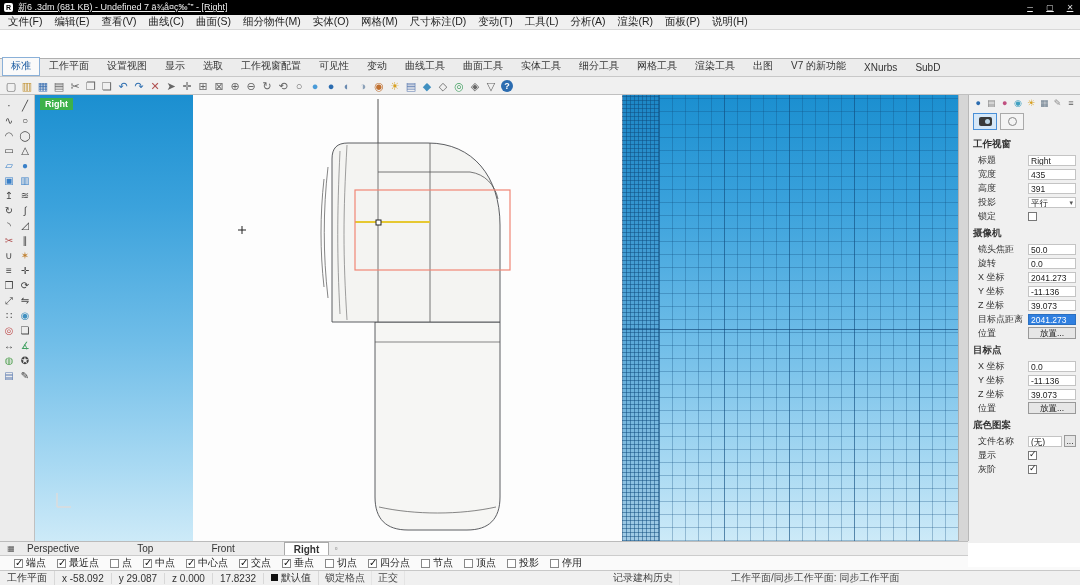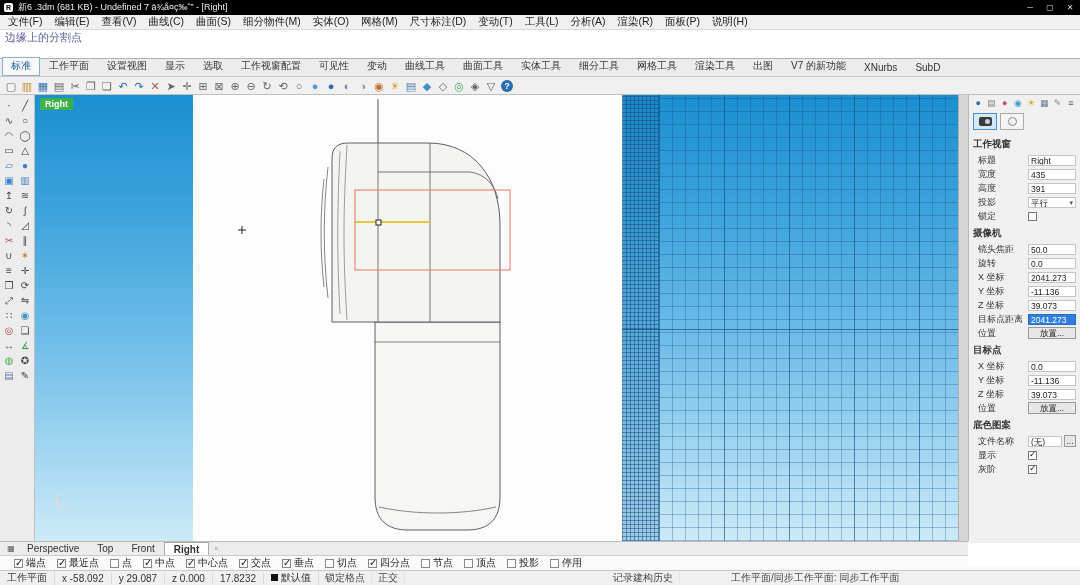--- a/index.html
+++ b/index.html
@@ -7,7 +7,7 @@
        font-family:"Liberation Sans","DejaVu Sans",sans-serif;-webkit-font-smoothing:antialiased;}
   
   #titlebar{position:absolute;top:0;left:0;width:1080px;height:15px;background:#000;color:#eee;
-            display:flex;align-items:center;font-size:9px;}
+            display:flex;align-items:center;font-size:9px;text-decoration:underline;}
   .app-icon{width:9px;height:9px;background:#fff;color:#000;font-size:7px;line-height:9px;text-align:center;
             margin:0 5px 0 4px;border-radius:2px;font-weight:bold;}
   .tb-title{flex:1;white-space:nowrap;overflow:hidden;}

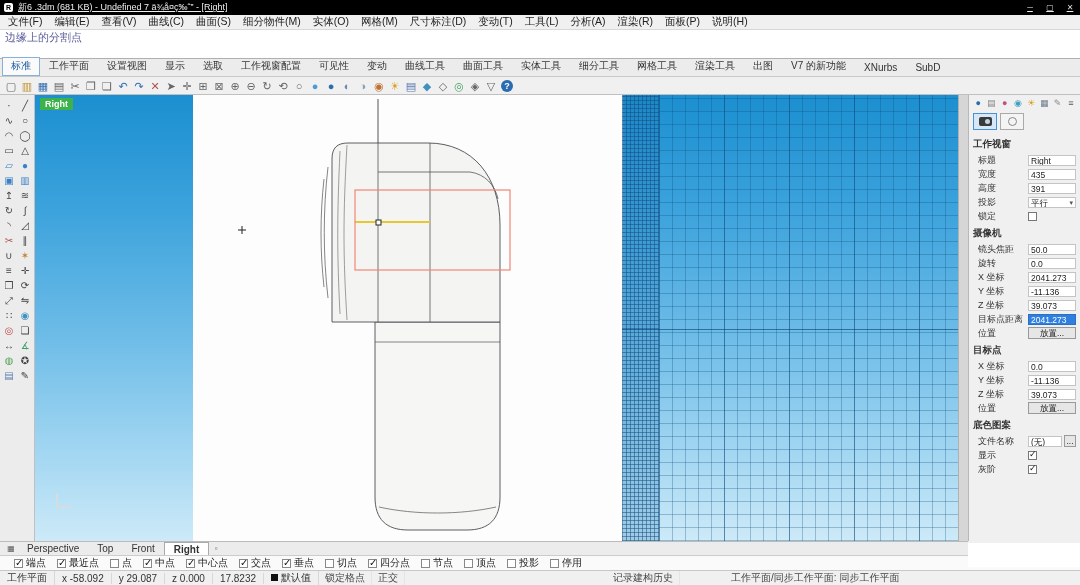--- a/index.html
+++ b/index.html
@@ -132,7 +132,6 @@
   </div>
 
 <div id="command">
-  <div class="cmd-line cmd-history">边缘上的分割点</div>
 </div>
 
 <div id="tabbar">

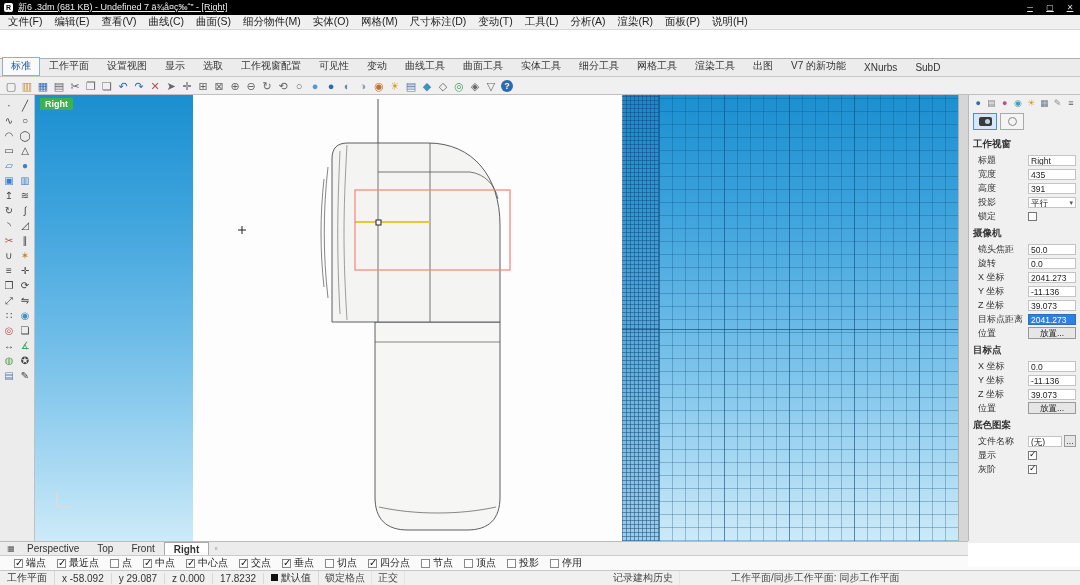--- a/index.html
+++ b/index.html
@@ -398,7 +398,7 @@
 
 <div id="vtabs">
   <span class="vtab-icon">▦</span>
-  <span style="display:flex;align-items:center;">
+  <span style="display:flex;align-items:center;gap:40px;">
 
   <span class="vtab">Perspective</span>
       <span class="vtab">Top</span>

